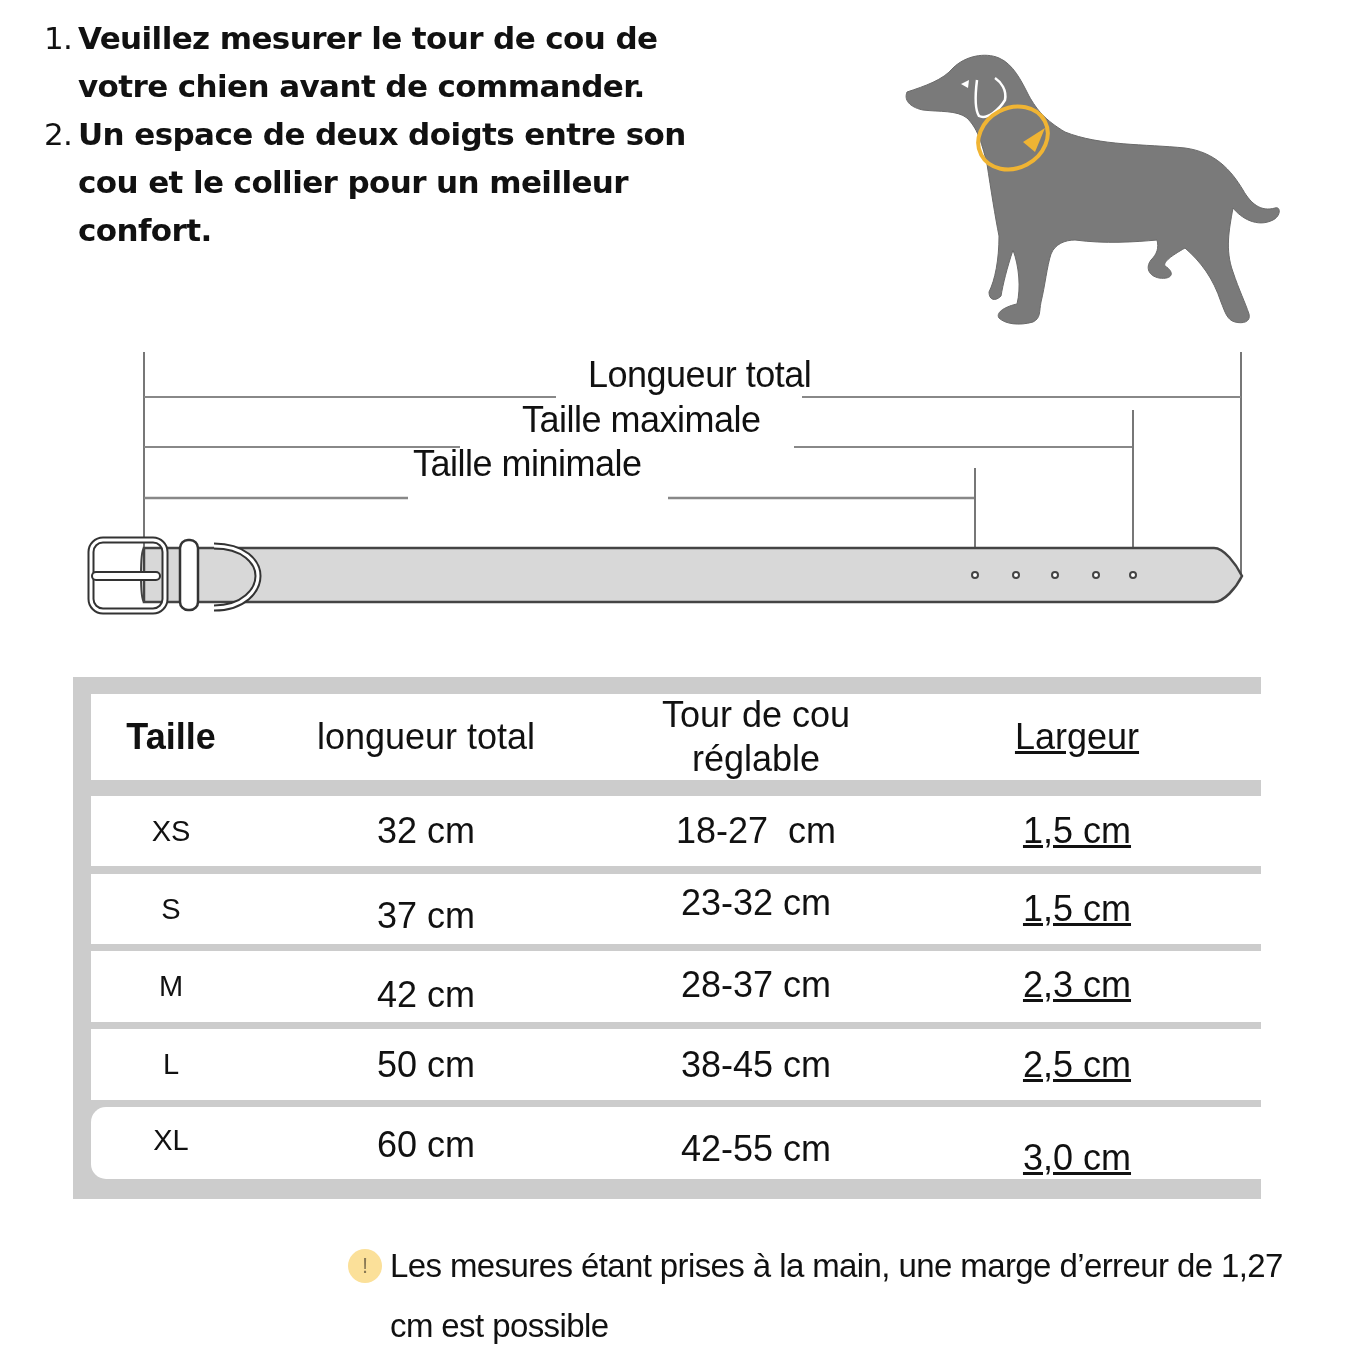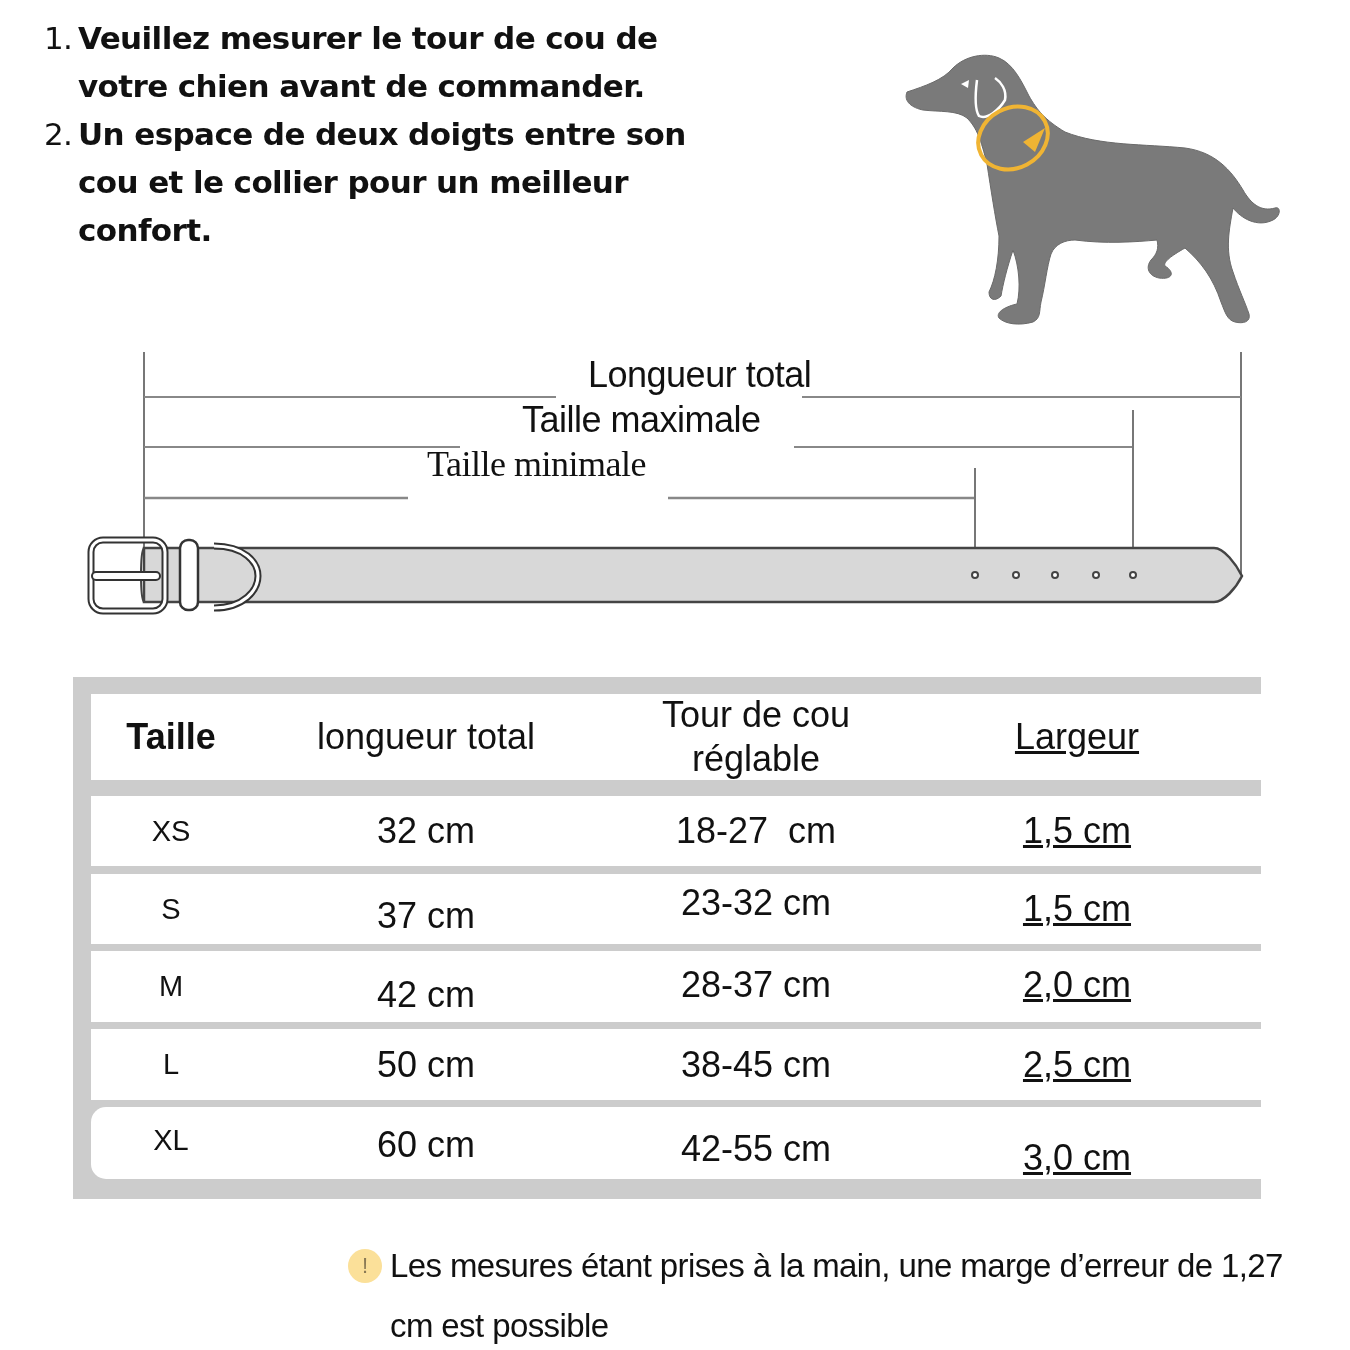--- a/index.html
+++ b/index.html
@@ -114,7 +114,7 @@
   </svg>
   <span class="dim-label" style="left:588px; top:14px;">Longueur total</span>
   <span class="dim-label" style="left:522px; top:59px;">Taille maximale</span>
-  <span class="dim-label" style="left:427px; top:103px;font-family:Liberation Serif, serif;">Taille minimale</span>
+  <span class="dim-label" style="left:413px; top:103px;">Taille minimale</span>
 </div>
 
 <div class="size-table">

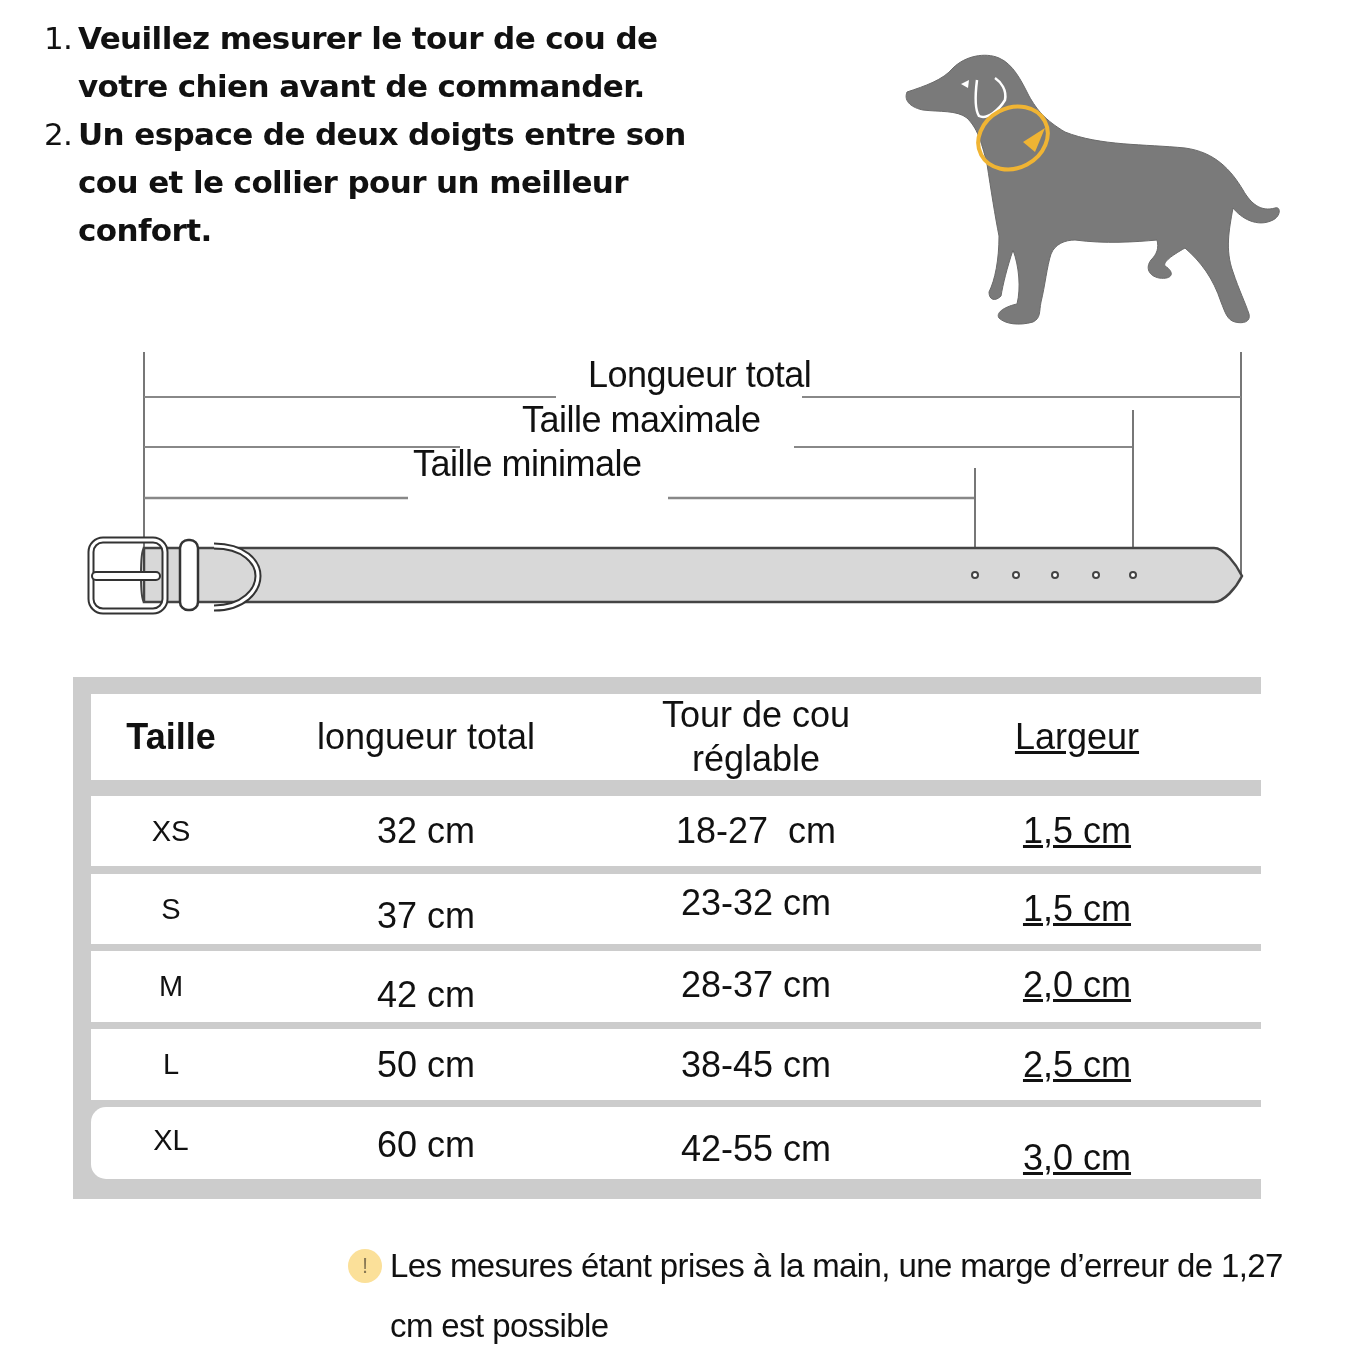--- a/index.html
+++ b/index.html
@@ -148,7 +148,7 @@
     <div class="cell c0 size-col">M</div>
     <div class="cell c1" style="padding-top:16px; box-sizing:border-box;">42 cm</div>
     <div class="cell c2" style="padding-bottom:4px; box-sizing:border-box;text-align:center;">28-37 cm</div>
-    <div class="cell c3" style="padding-bottom:4px; box-sizing:border-box;">2,0 cm</div>
+    <div class="cell c3" style="padding-bottom:4px; box-sizing:border-box;">2,3 cm</div>
   </div>
 
   <div class="row body-row" style="top:352px; height:71px;">

